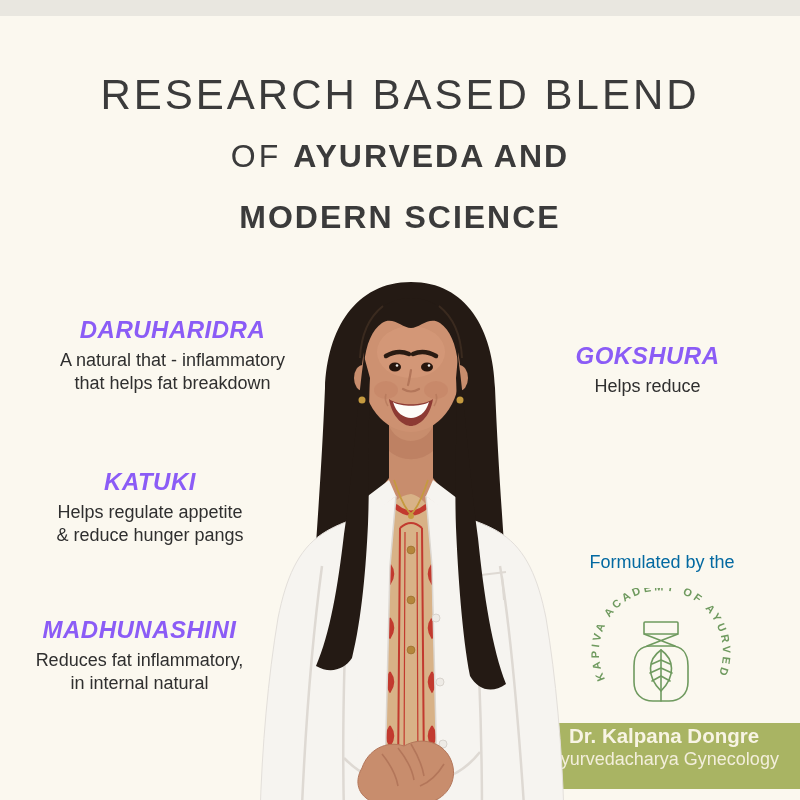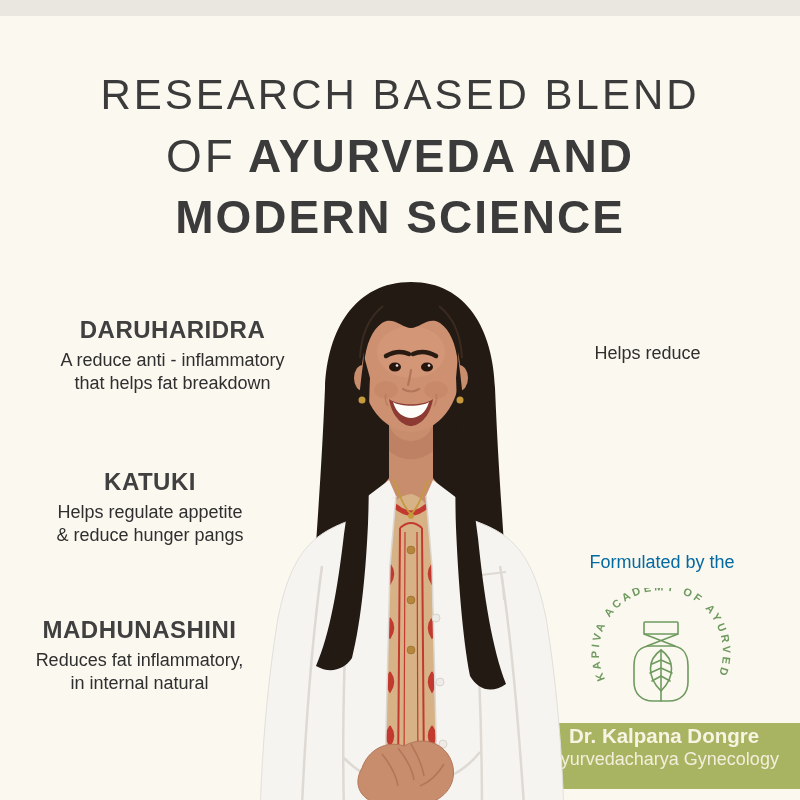--- a/index.html
+++ b/index.html
@@ -9,7 +9,7 @@
   
   .headline{position:absolute;top:48px;left:0;right:0;text-align:center;color:#3b3b3b;}
   .h-line1{font-size:42px;font-weight:400;letter-spacing:3px;line-height:62px;}
-  .h-line2,.h-line3{font-size:46px;font-weight:800;letter-spacing:2px;line-height:61px;}
+  .h-line2,.h-line3{font-size:32px;font-weight:800;letter-spacing:2px;line-height:61px;}
   .h-of{font-weight:400;letter-spacing:3px;margin-right:12px;}
 
   

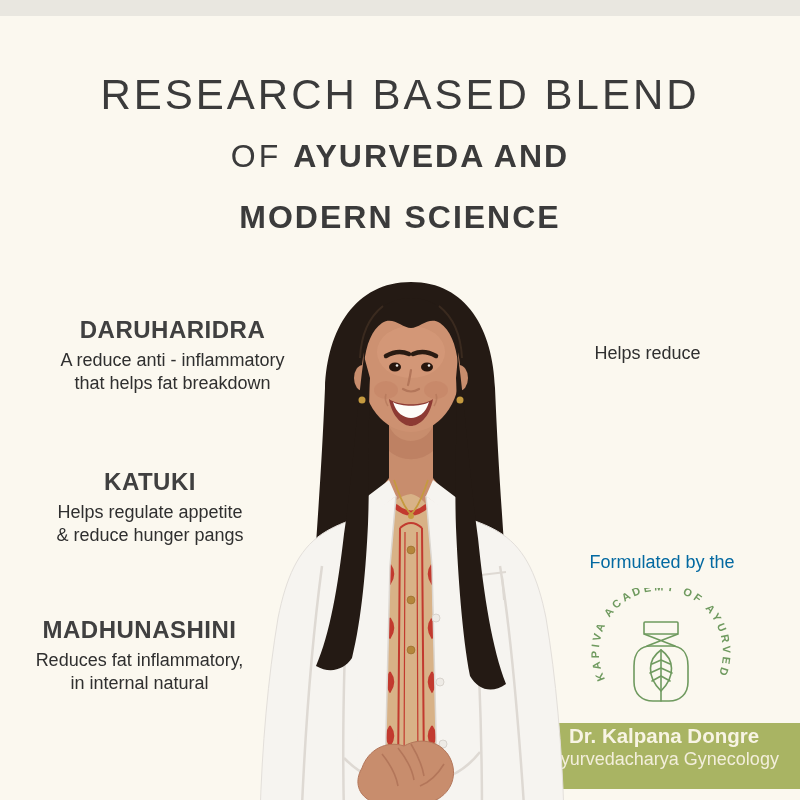--- a/index.html
+++ b/index.html
@@ -14,7 +14,7 @@
 
   
   .block{position:absolute;text-align:center;color:#2f2f2f;}
-  .block .ing-name{font-size:24px;font-weight:700;color:#404040;letter-spacing:0.5px;margin:0 0 5px 0;}
+  .block .ing-name{font-size:24px;font-weight:700;color:#8b5cf6;letter-spacing:0.5px;margin:0 0 5px 0;font-style:italic;}
   .block .ing-line{font-size:18px;line-height:23px;margin:0;}
   #b-daruharidra{left:30px;top:300px;width:285px;}
   #b-gokshura{left:505px;top:326px;width:285px;}

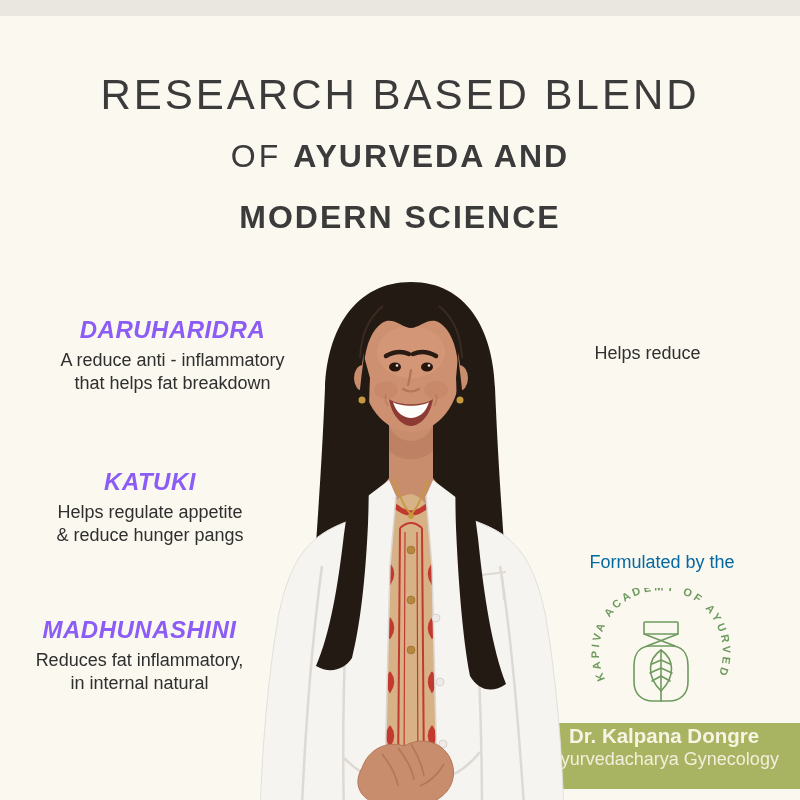--- a/index.html
+++ b/index.html
@@ -50,7 +50,7 @@
 
   <div class="block" id="b-daruharidra">
     <div class="ing-name">DARUHARIDRA</div>
-    <p class="ing-line">A reduce anti - inflammatory</p>
+    <p class="ing-line">A natural that - inflammatory</p>
     <p class="ing-line">that helps fat breakdown</p>
   </div>
 

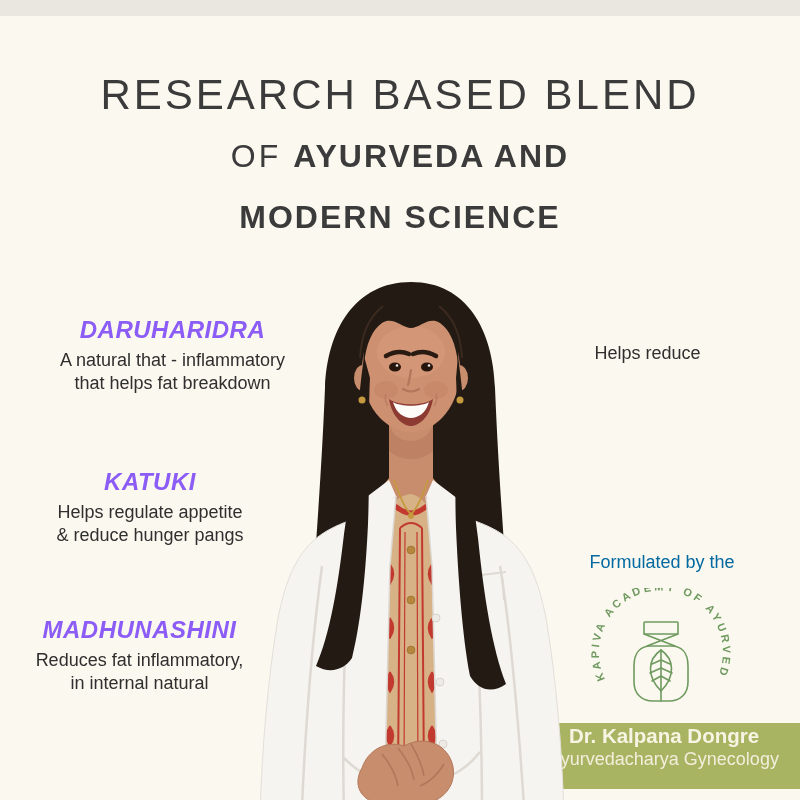--- a/index.html
+++ b/index.html
@@ -55,6 +55,7 @@
   </div>
 
   <div class="block" id="b-gokshura">
+    <div class="ing-name">GOKSHURA</div>
     <p class="ing-line">Helps reduce</p>
   </div>
 

